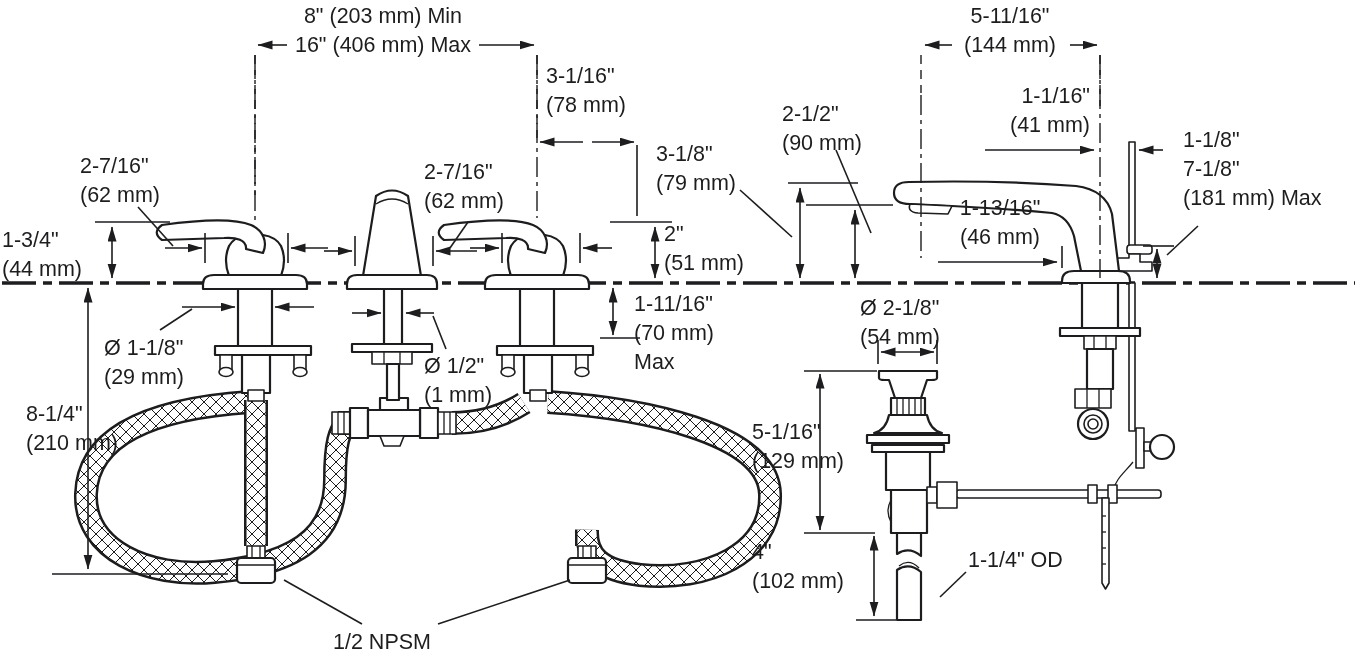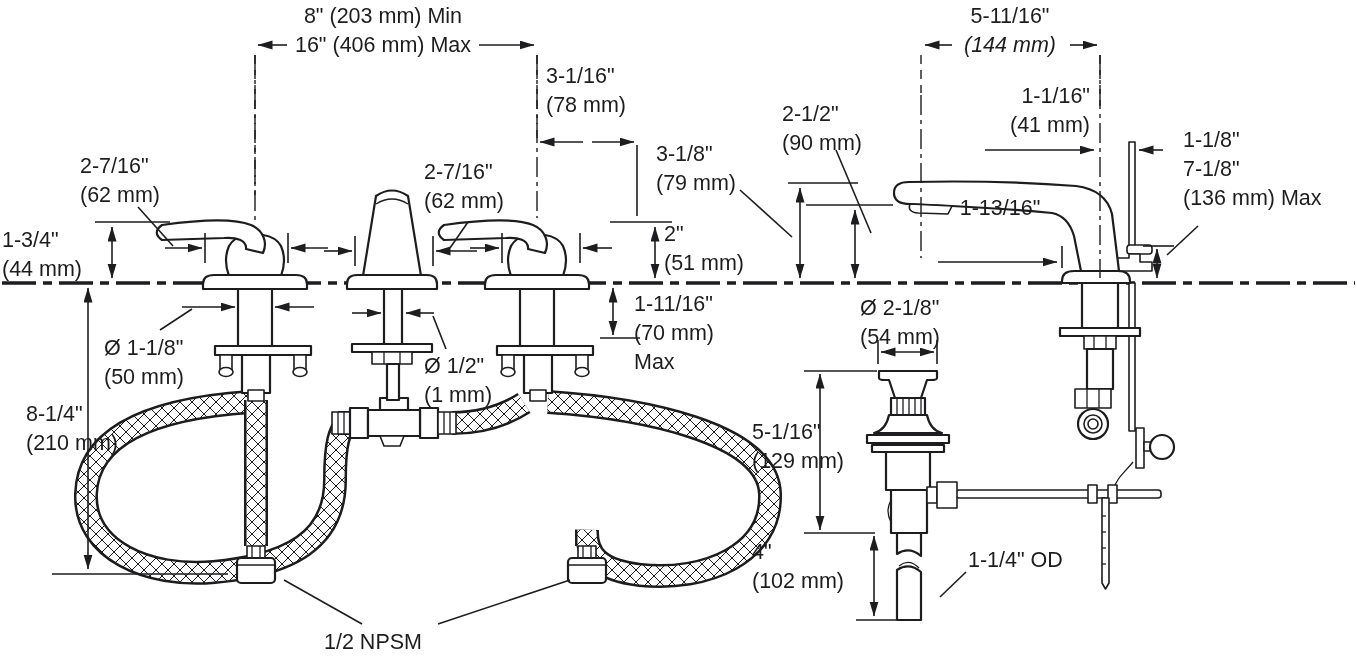--- a/index.html
+++ b/index.html
@@ -347,7 +347,7 @@
 <div class="dim-label center" style="left:1010px; top:16px;">
   <div>5-11/16"</div>
 </div>
-<div class="dim-label center" style="left:1010px; top:45px;font-style:italic;">
+<div class="dim-label center" style="left:1010px; top:45px;">
   <div>(144 mm)</div>
 </div>
 <div class="dim-label" style="left:782px; top:100px;">

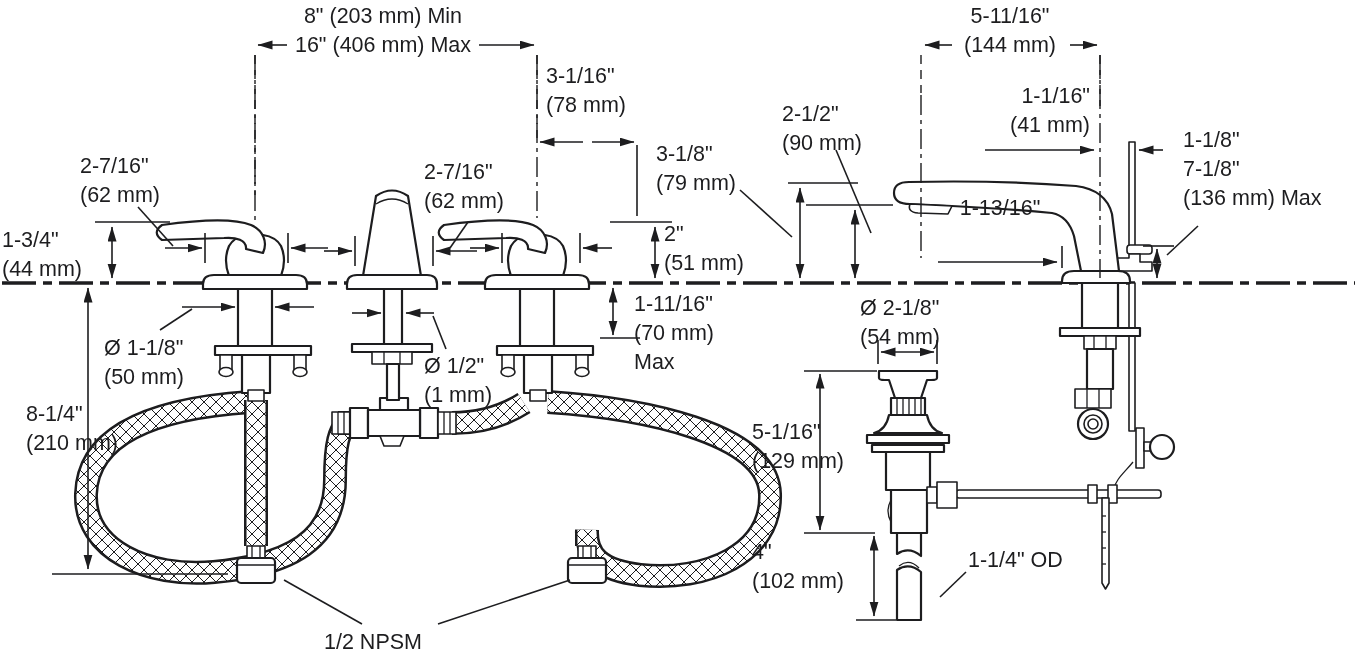--- a/index.html
+++ b/index.html
@@ -365,7 +365,7 @@
 <div class="dim-label" style="left:1183px; top:126px;">
   <div>1-1/8"</div>
   <div>7-1/8"</div>
-  <div>(136 mm) Max</div>
+  <div>(181 mm) Max</div>
 </div>
 <div class="dim-label calign" style="left:928px; top:194px; width:144px;">
   <div>1-13/16"</div>

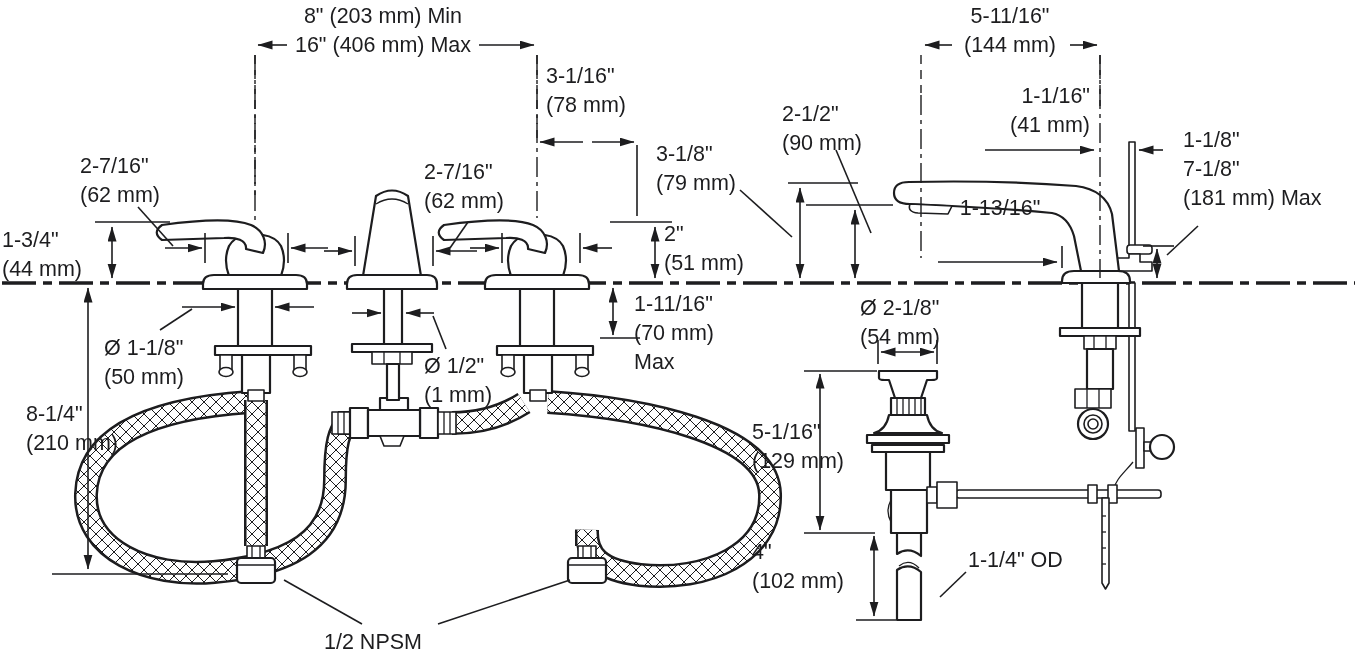--- a/index.html
+++ b/index.html
@@ -369,6 +369,7 @@
 </div>
 <div class="dim-label calign" style="left:928px; top:194px; width:144px;">
   <div>1-13/16"</div>
+  <div>(46 mm)</div>
 </div>
 <div class="dim-label" style="left:860px; top:294px;">
   <div>Ø 2-1/8"</div>

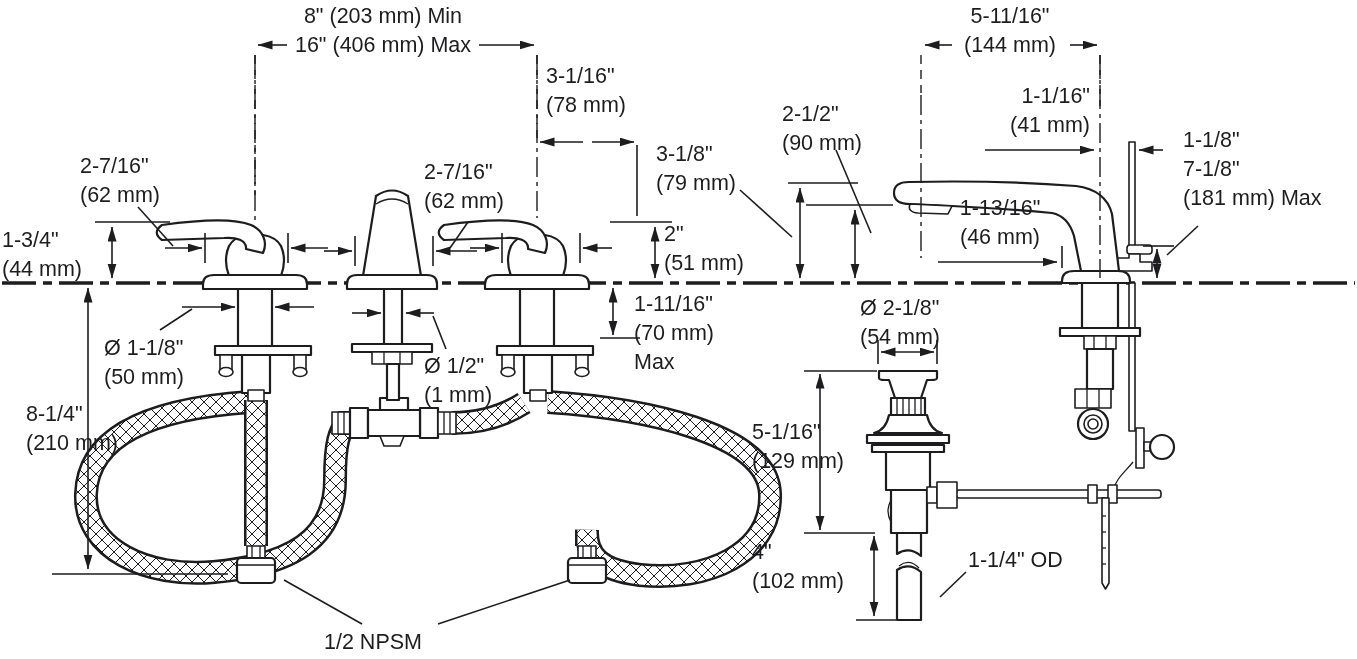--- a/index.html
+++ b/index.html
@@ -330,7 +330,7 @@
 </div>
 <div class="dim-label" style="left:104px; top:334px;">
   <div>Ø 1-1/8"</div>
-  <div>(50 mm)</div>
+  <div>(29 mm)</div>
 </div>
 <div class="dim-label" style="left:424px; top:352px;">
   <div>Ø 1/2"</div>

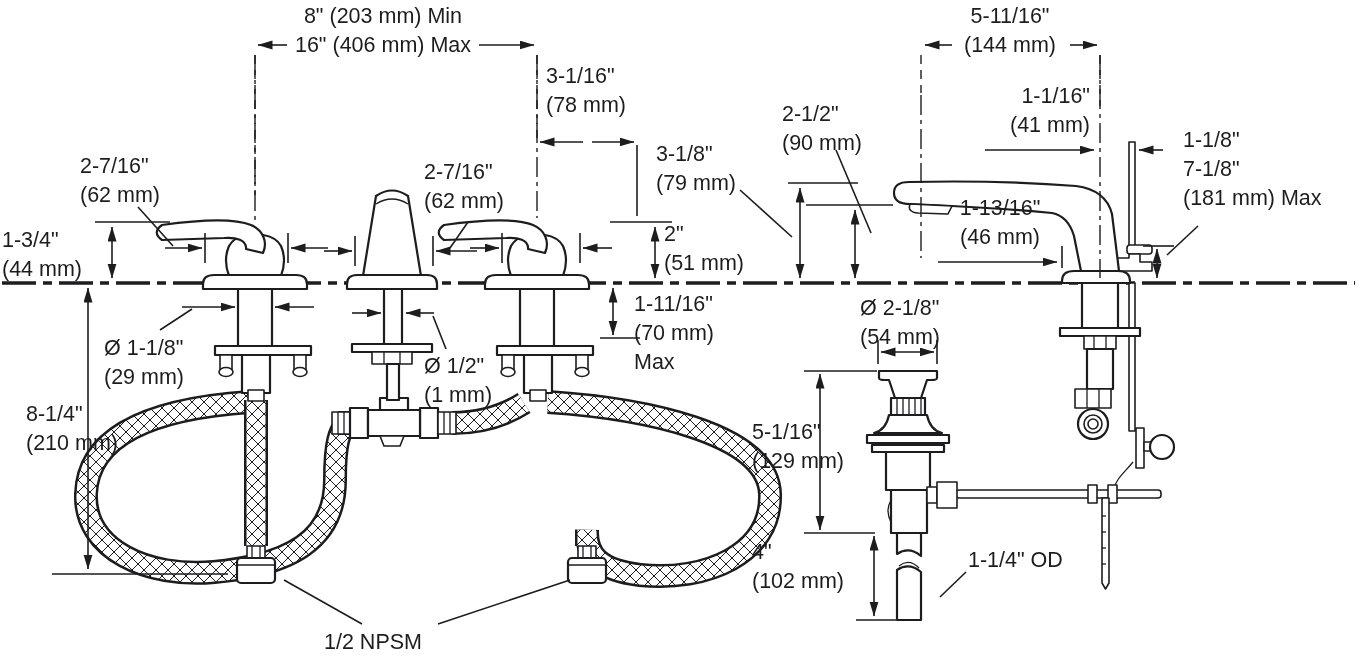--- a/index.html
+++ b/index.html
@@ -340,7 +340,7 @@
   <div>8-1/4"</div>
   <div>(210 mm)</div>
 </div>
-<div class="dim-label" style="left:324px; top:628px;">
+<div class="dim-label" style="left:333px; top:628px;">
   <div>1/2 NPSM</div>
 </div>
 

